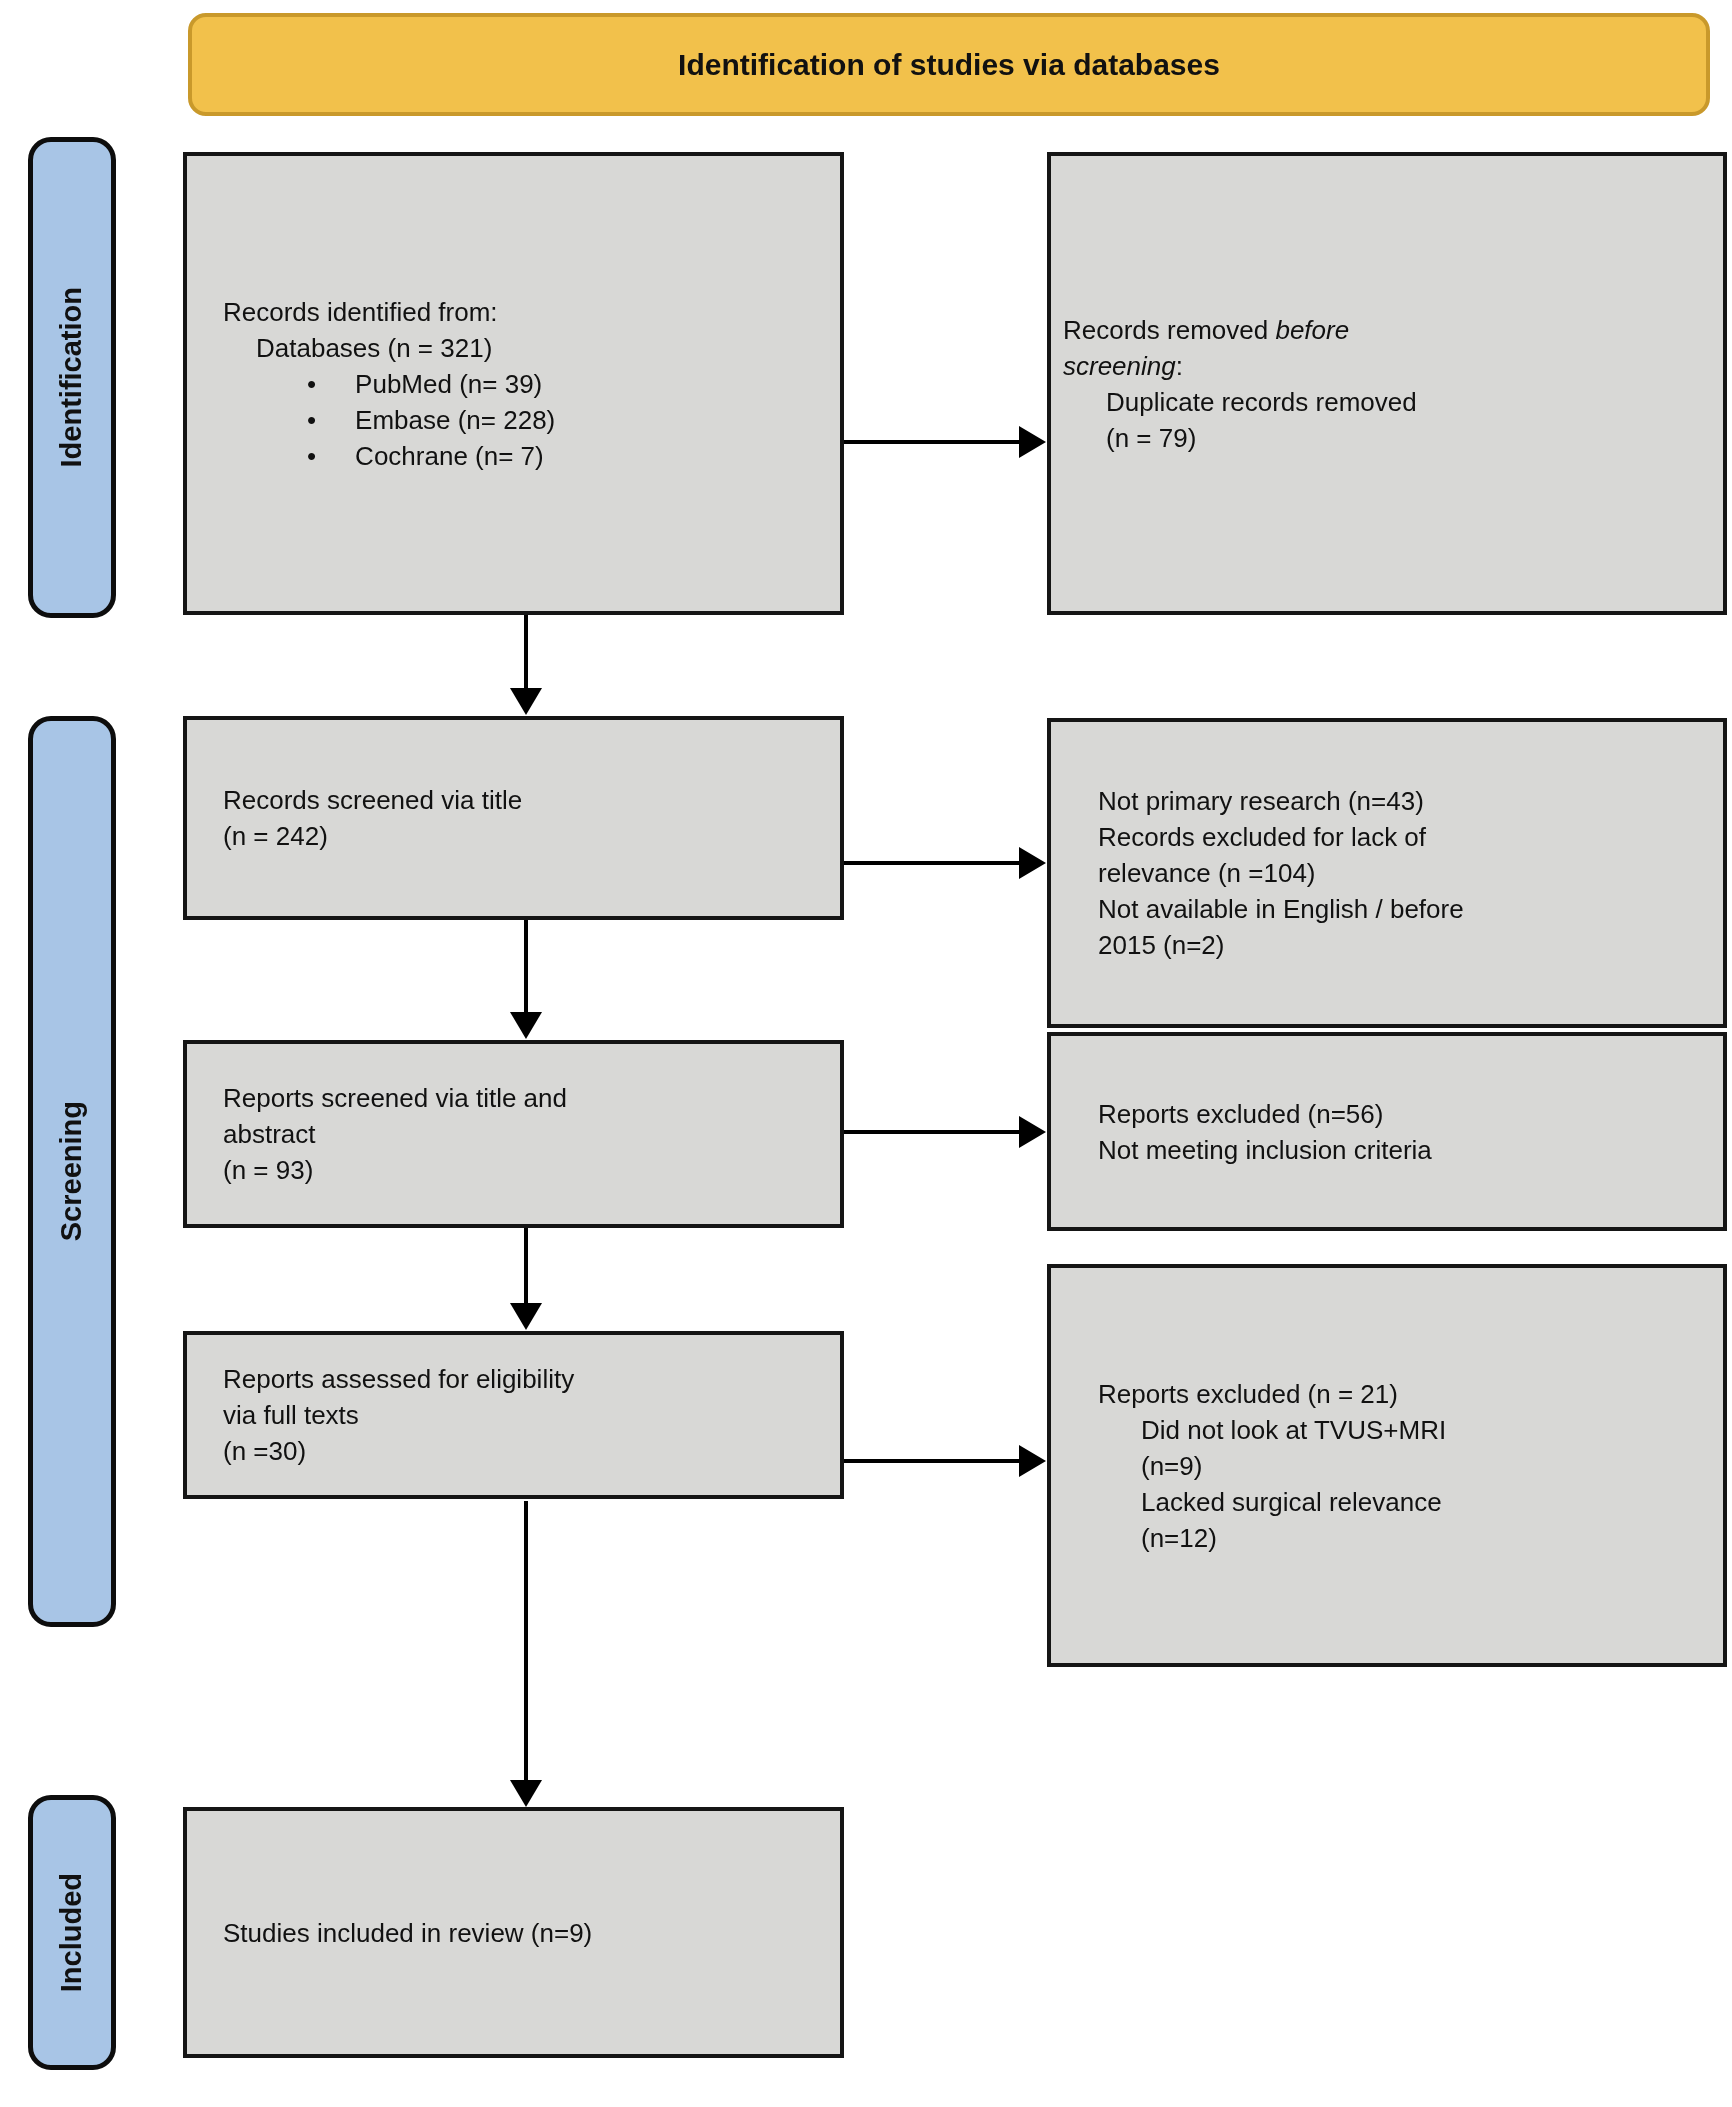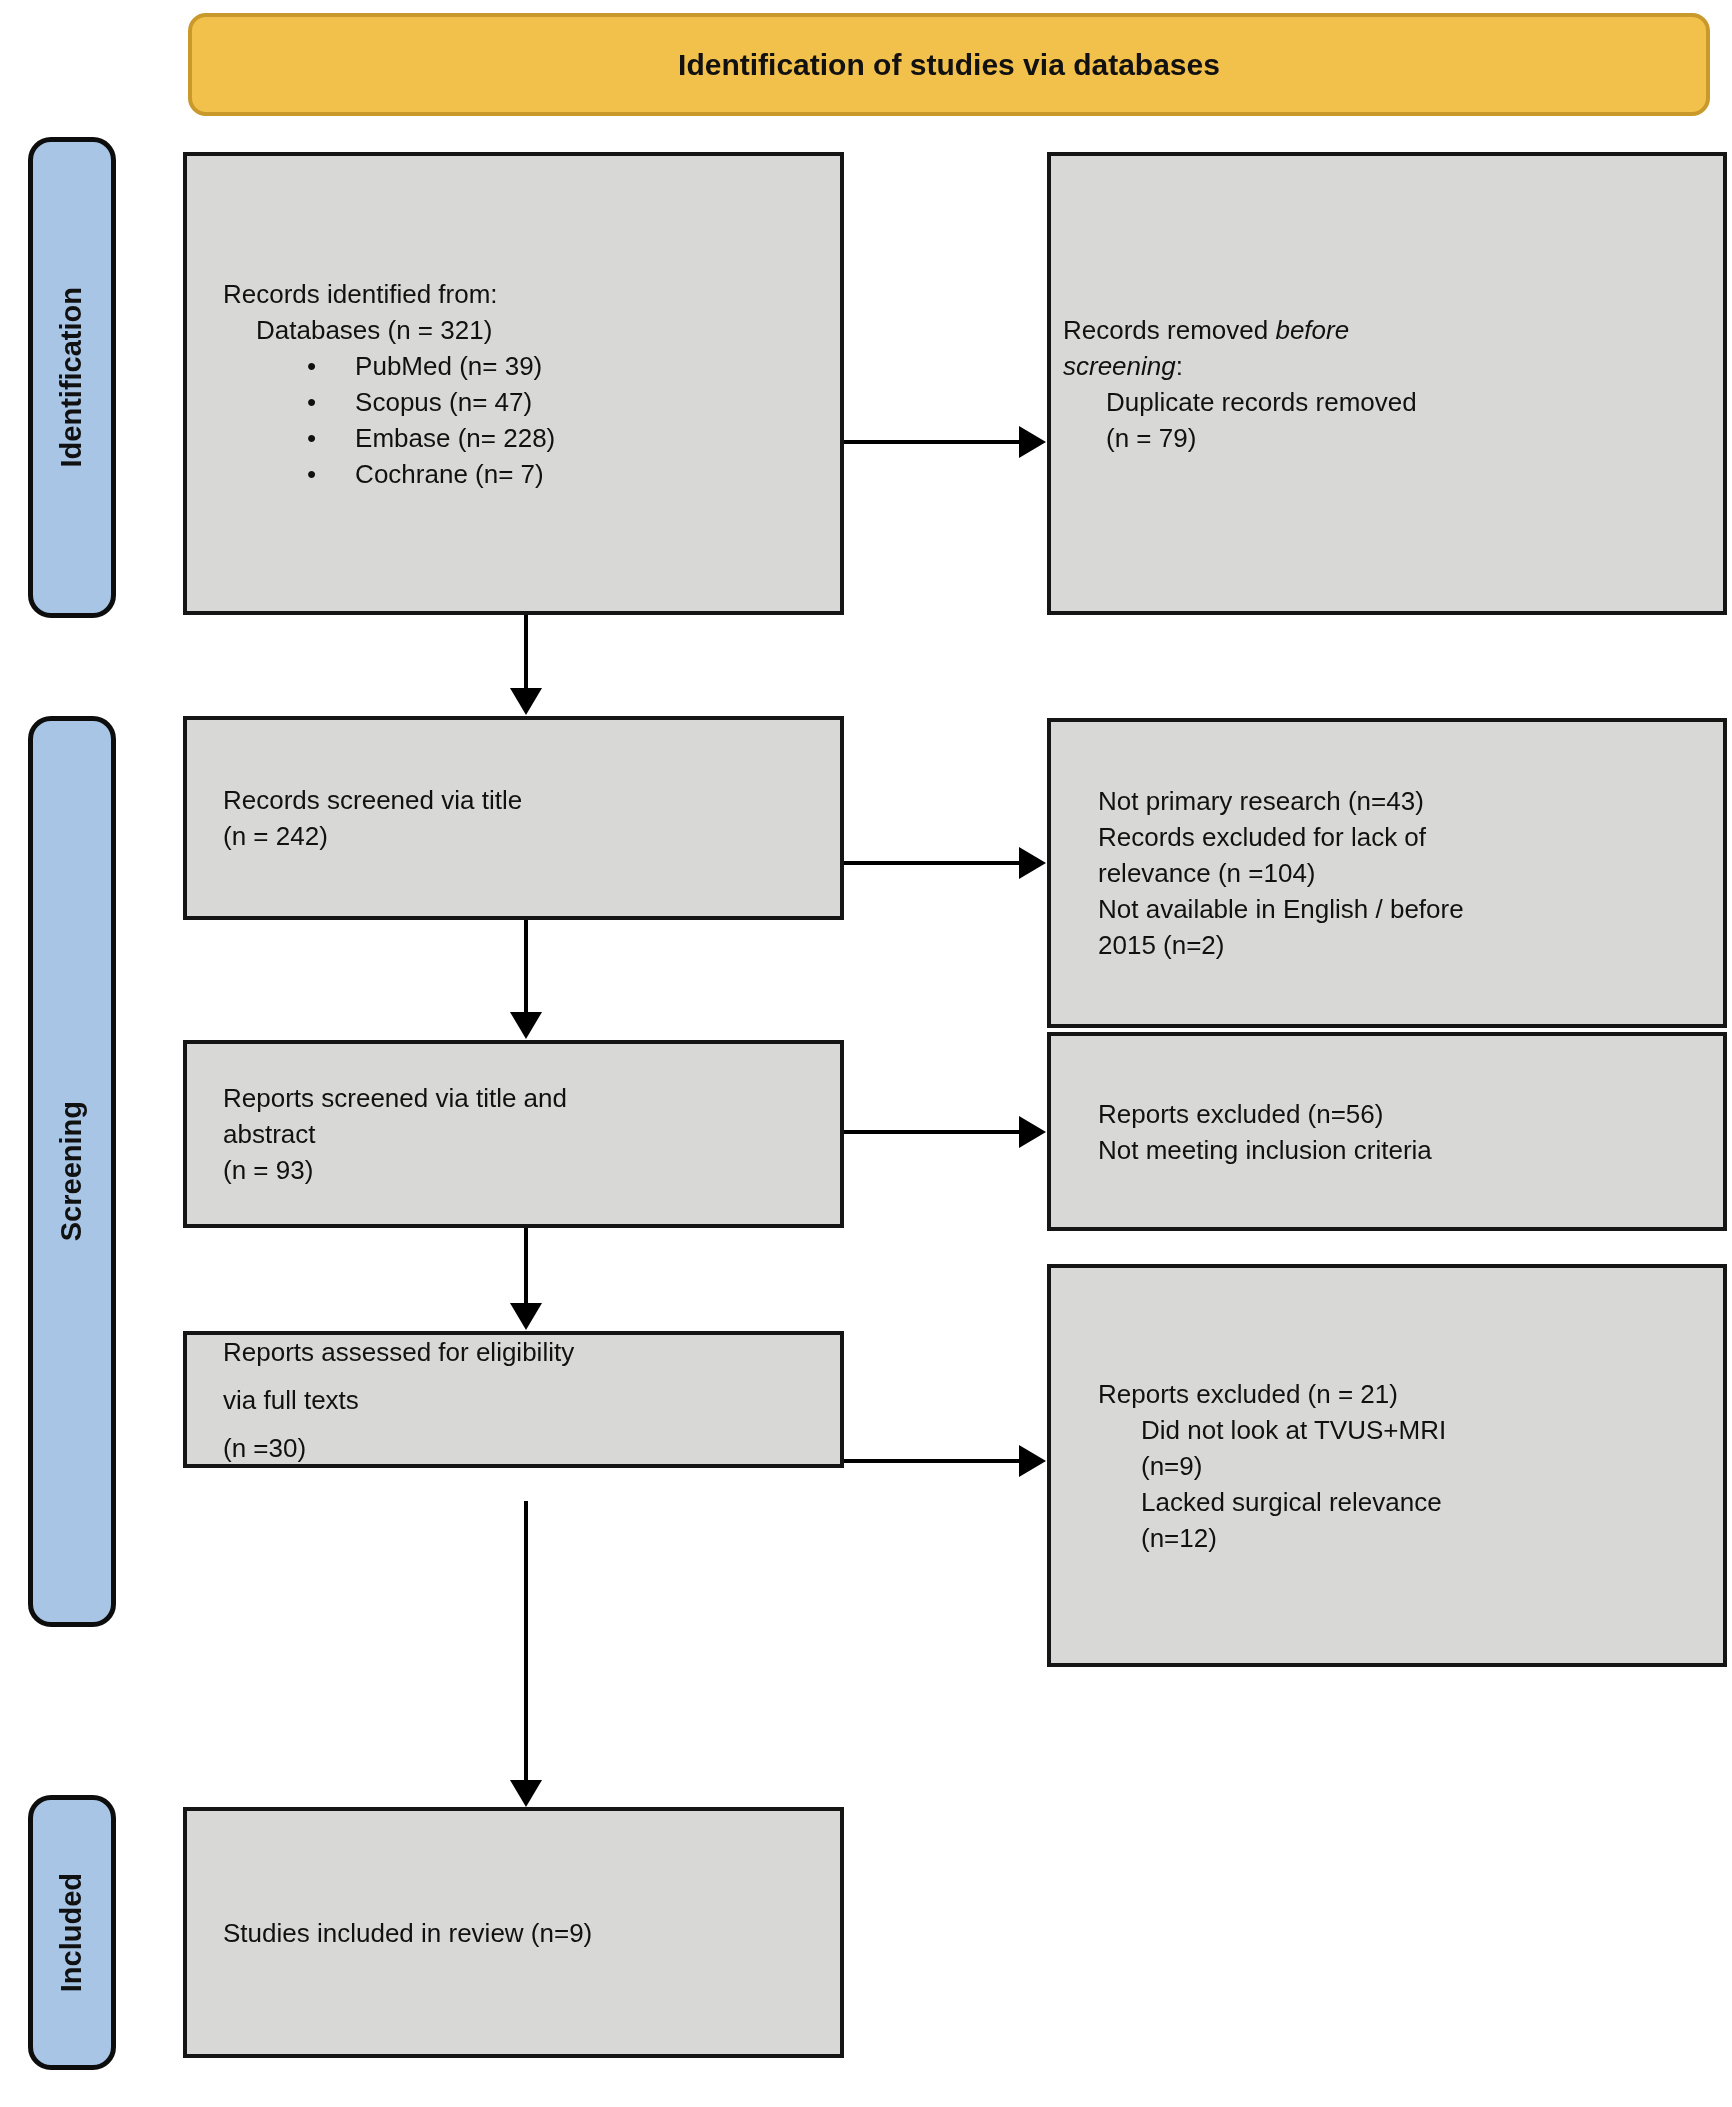--- a/index.html
+++ b/index.html
@@ -77,7 +77,6 @@
     <div class="line ind1">Databases (n = 321)</div>
     <ul class="bullets">
       <li class="line">PubMed (n= 39)</li>
-      <li class="line">Scopus (n= 47)</li>
       <li class="line">Embase (n= 228)</li>
       <li class="line">Cochrane (n= 7)</li>
     </ul>

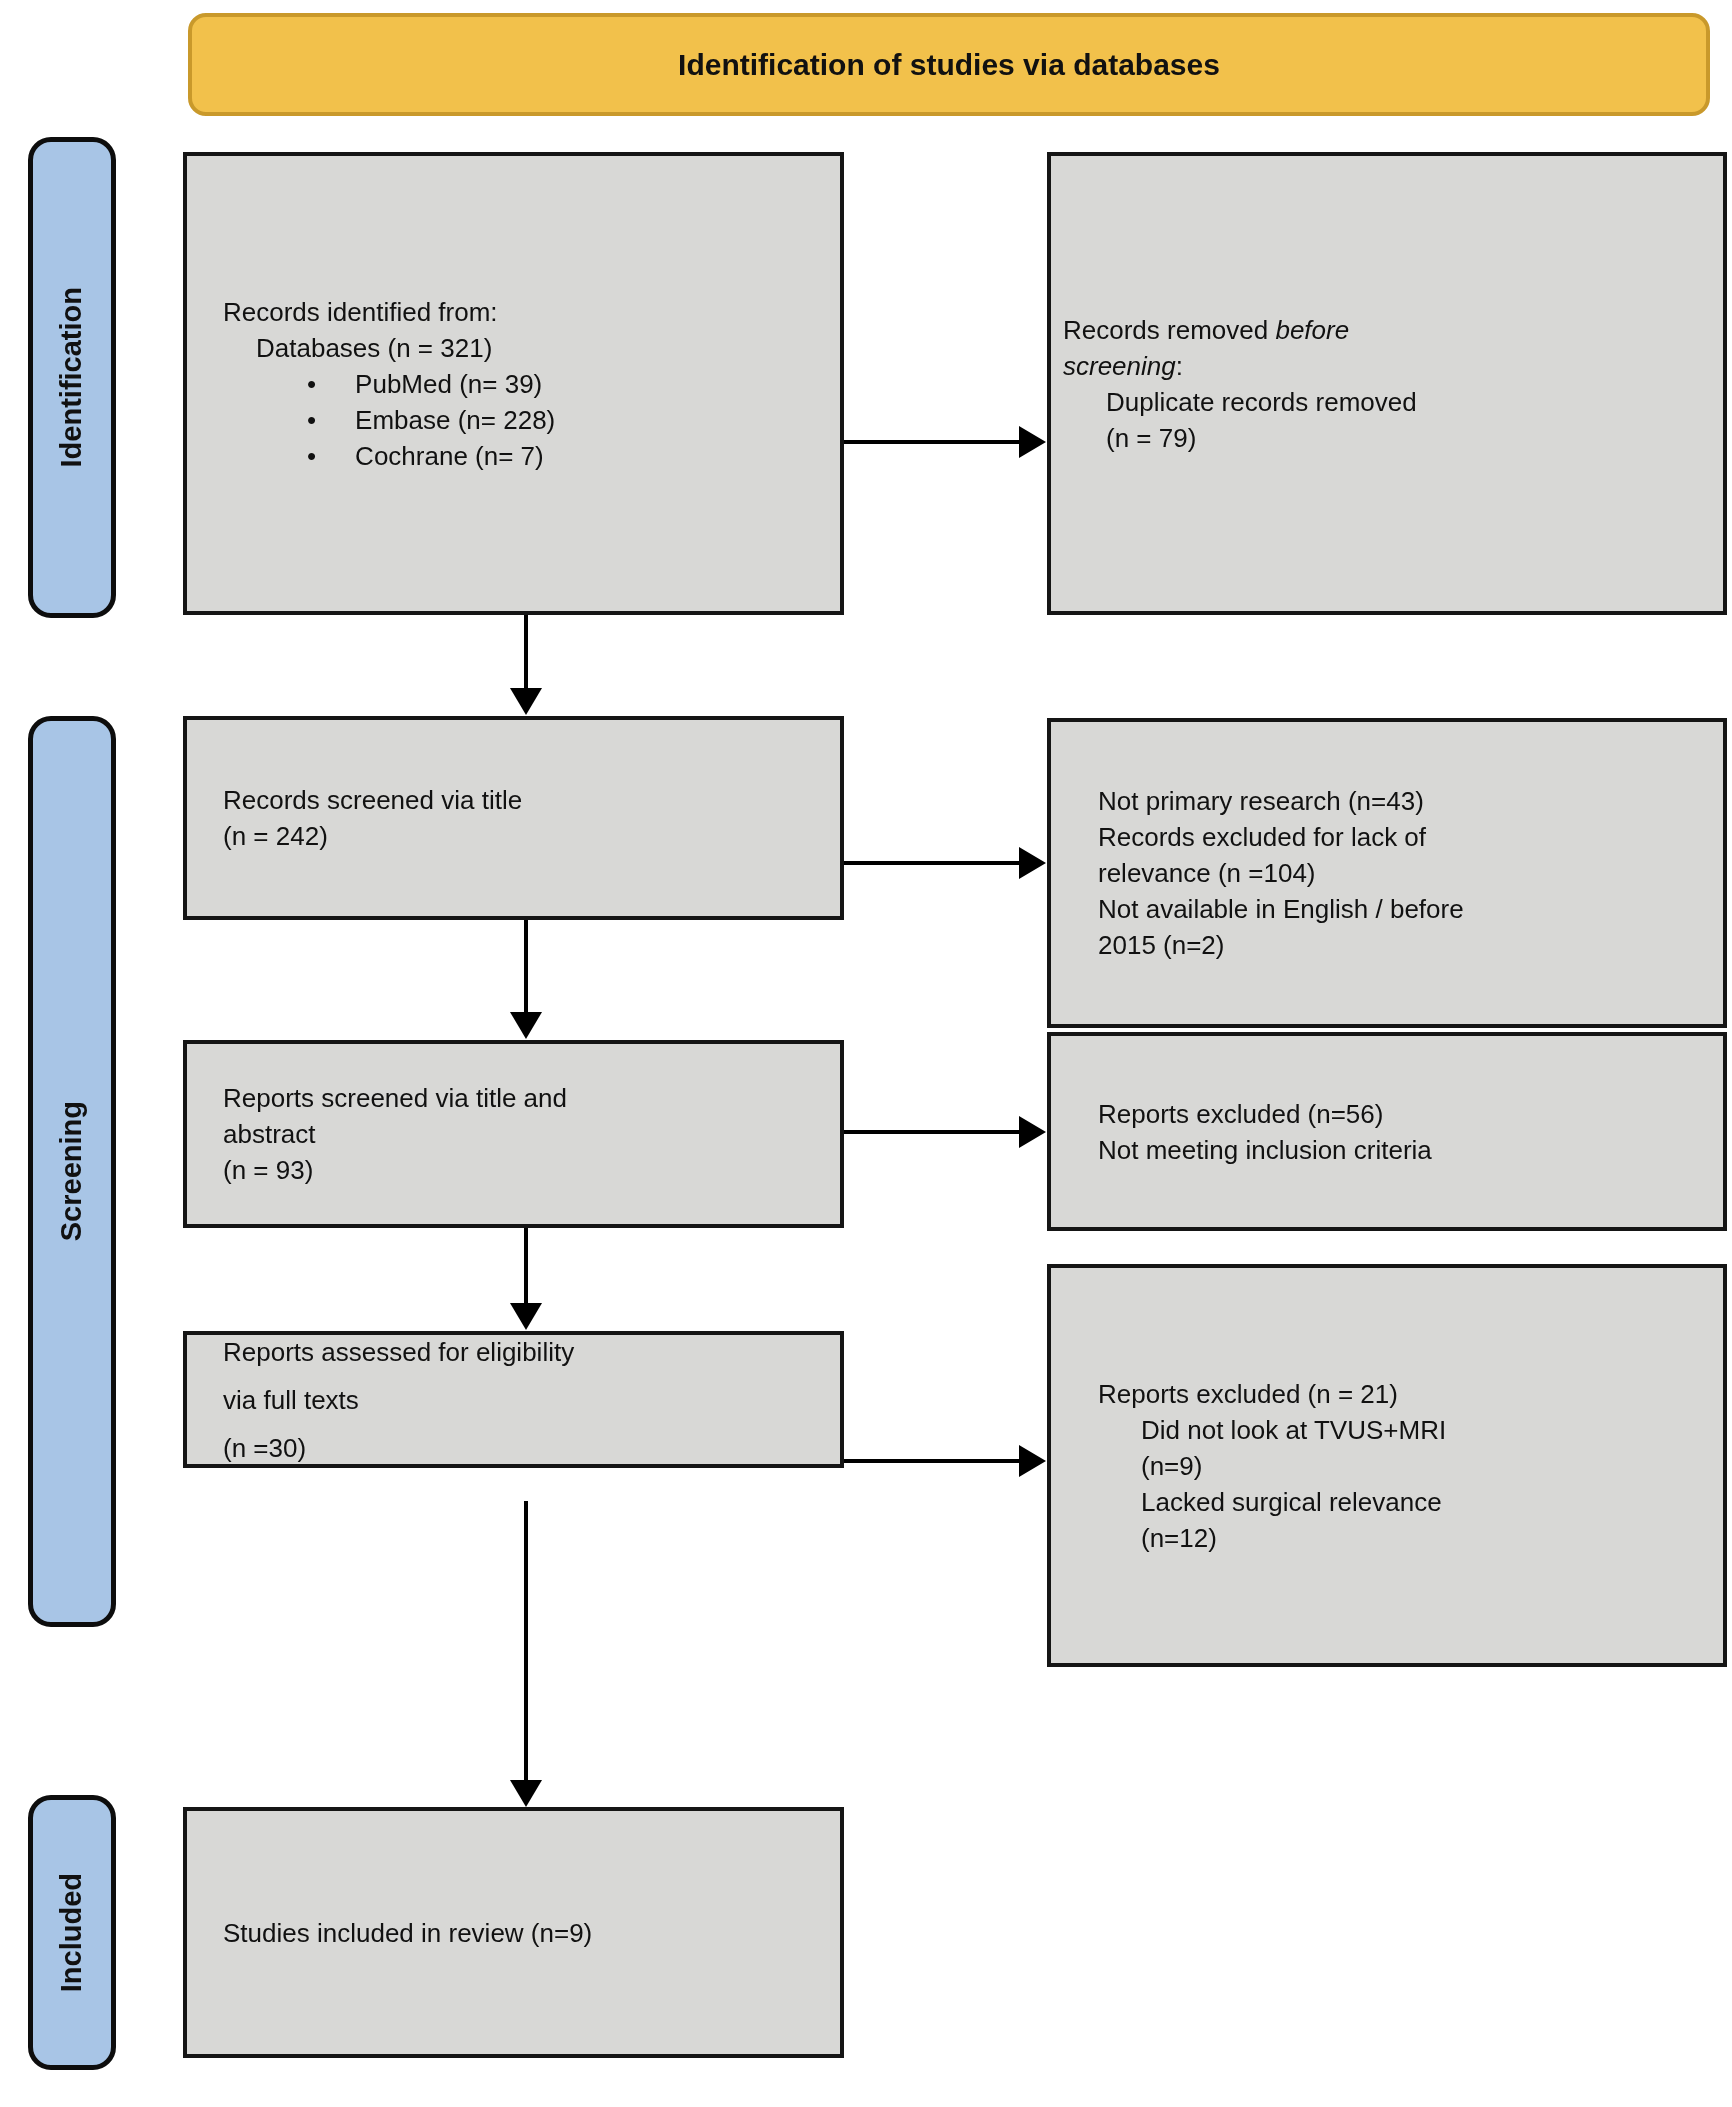--- a/index.html
+++ b/index.html
@@ -113,7 +113,7 @@
     <div class="line">Not meeting inclusion criteria</div>
   </div>
 
-  <div class="box col-l" style="top:1331px;height:137px;gap:12px;">
+  <div class="box col-l" style="top:1331px;height:168px;">
     <div class="line">Reports assessed for eligibility</div>
     <div class="line">via full texts</div>
     <div class="line">(n =30)</div>

